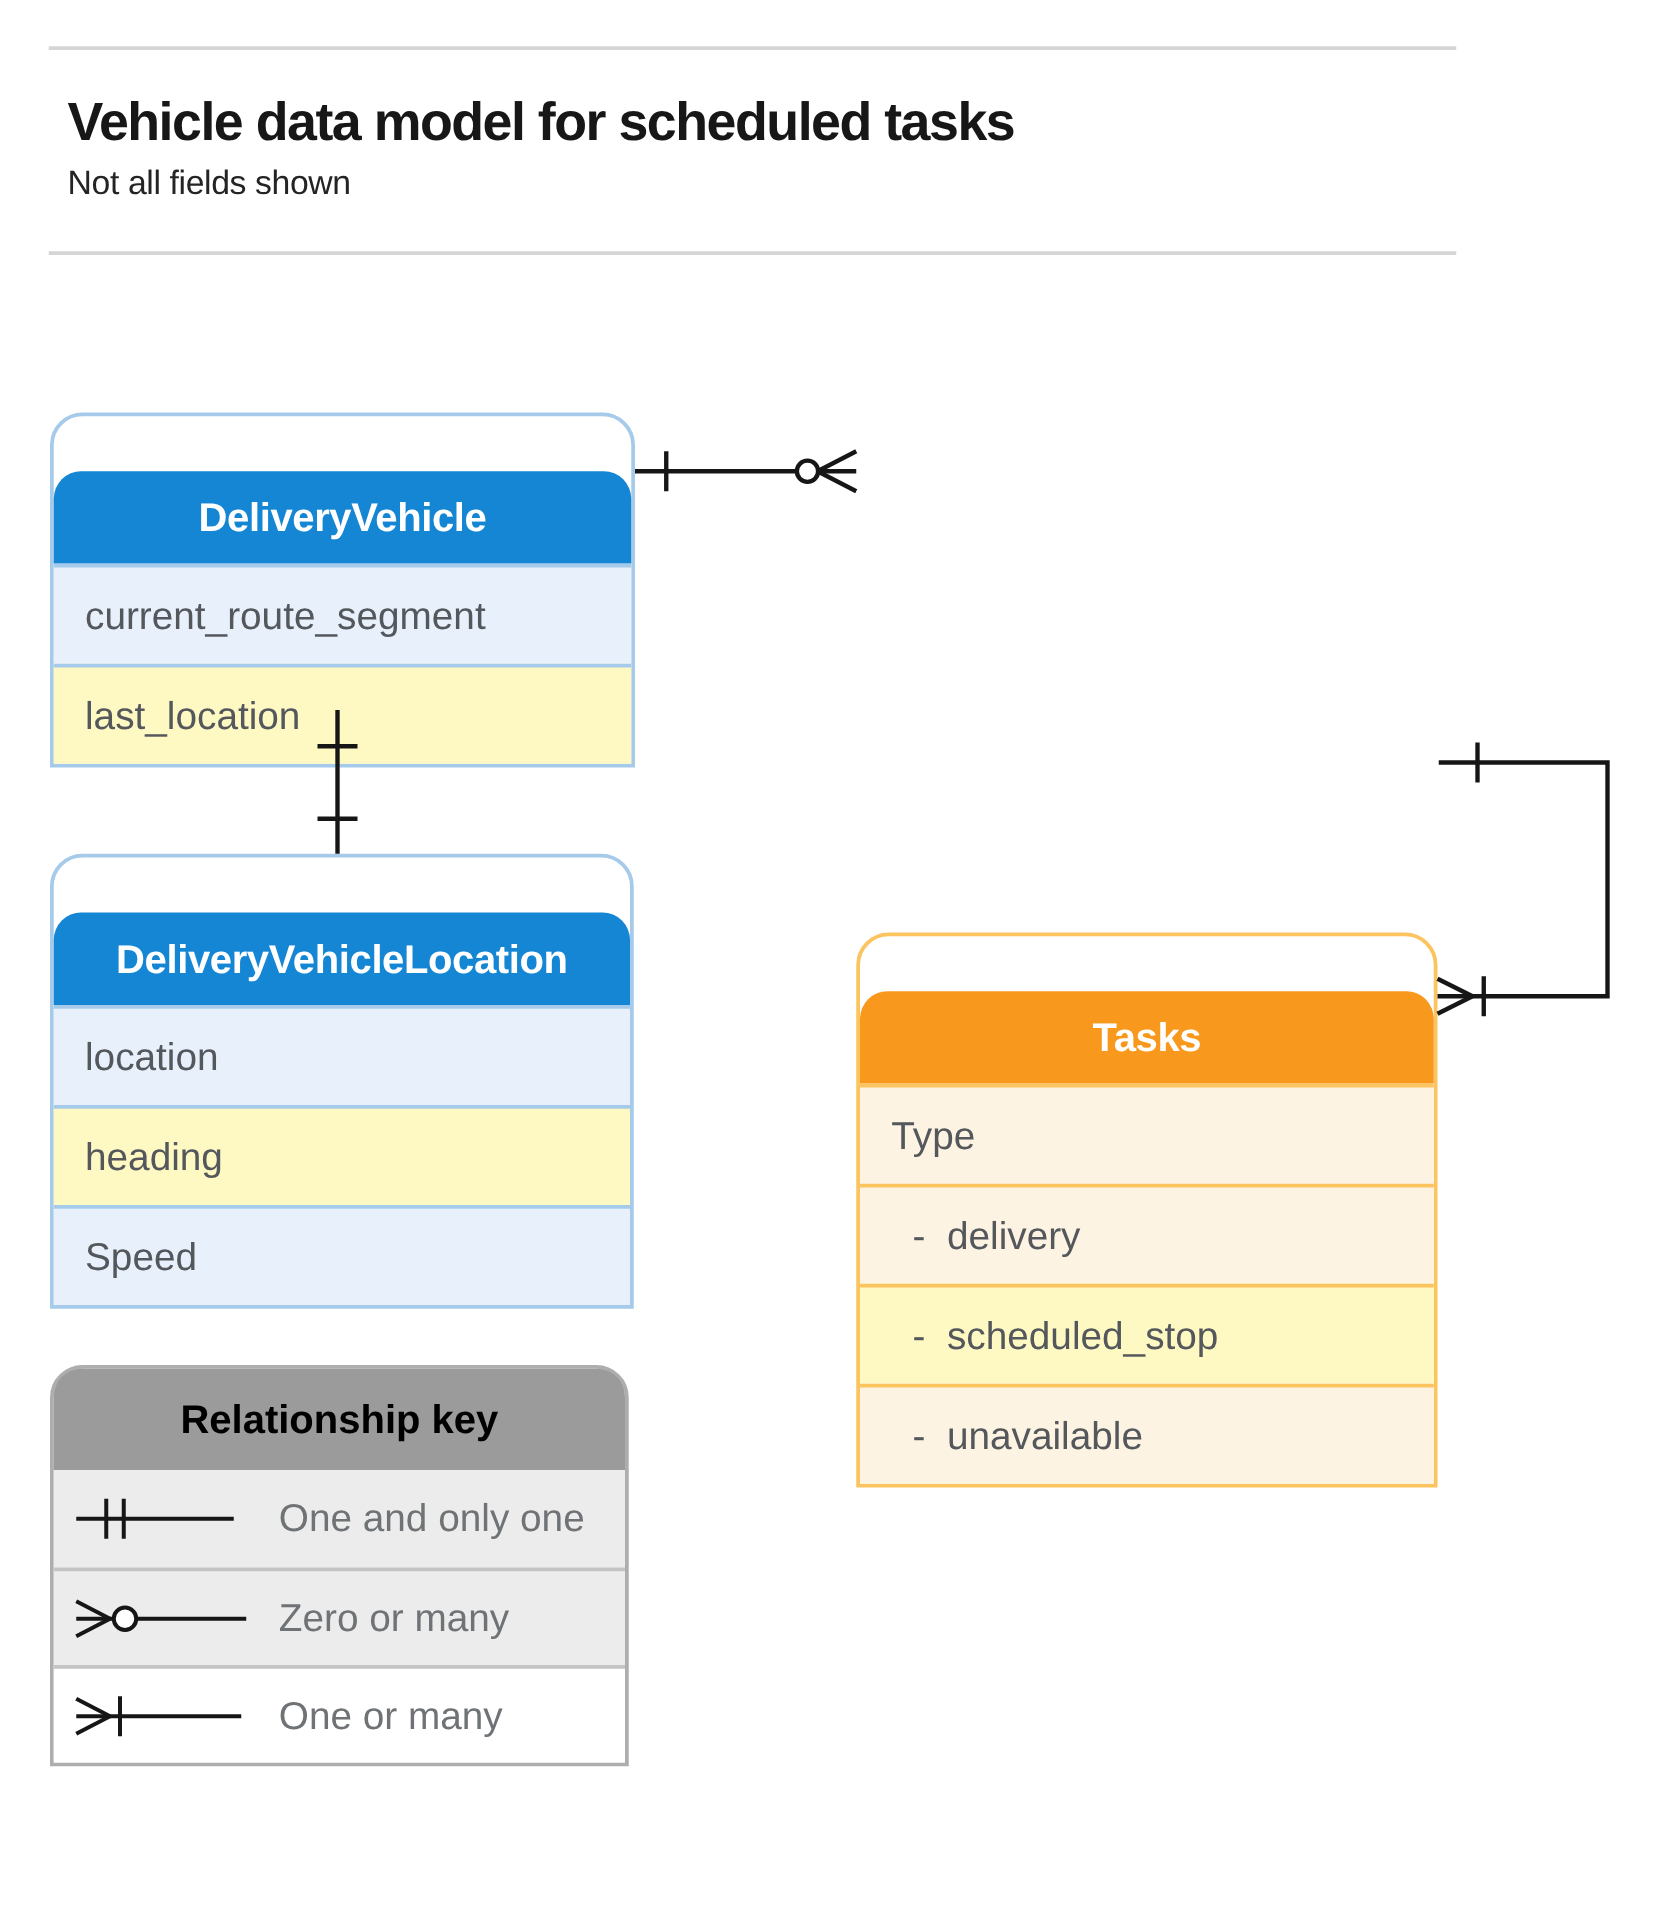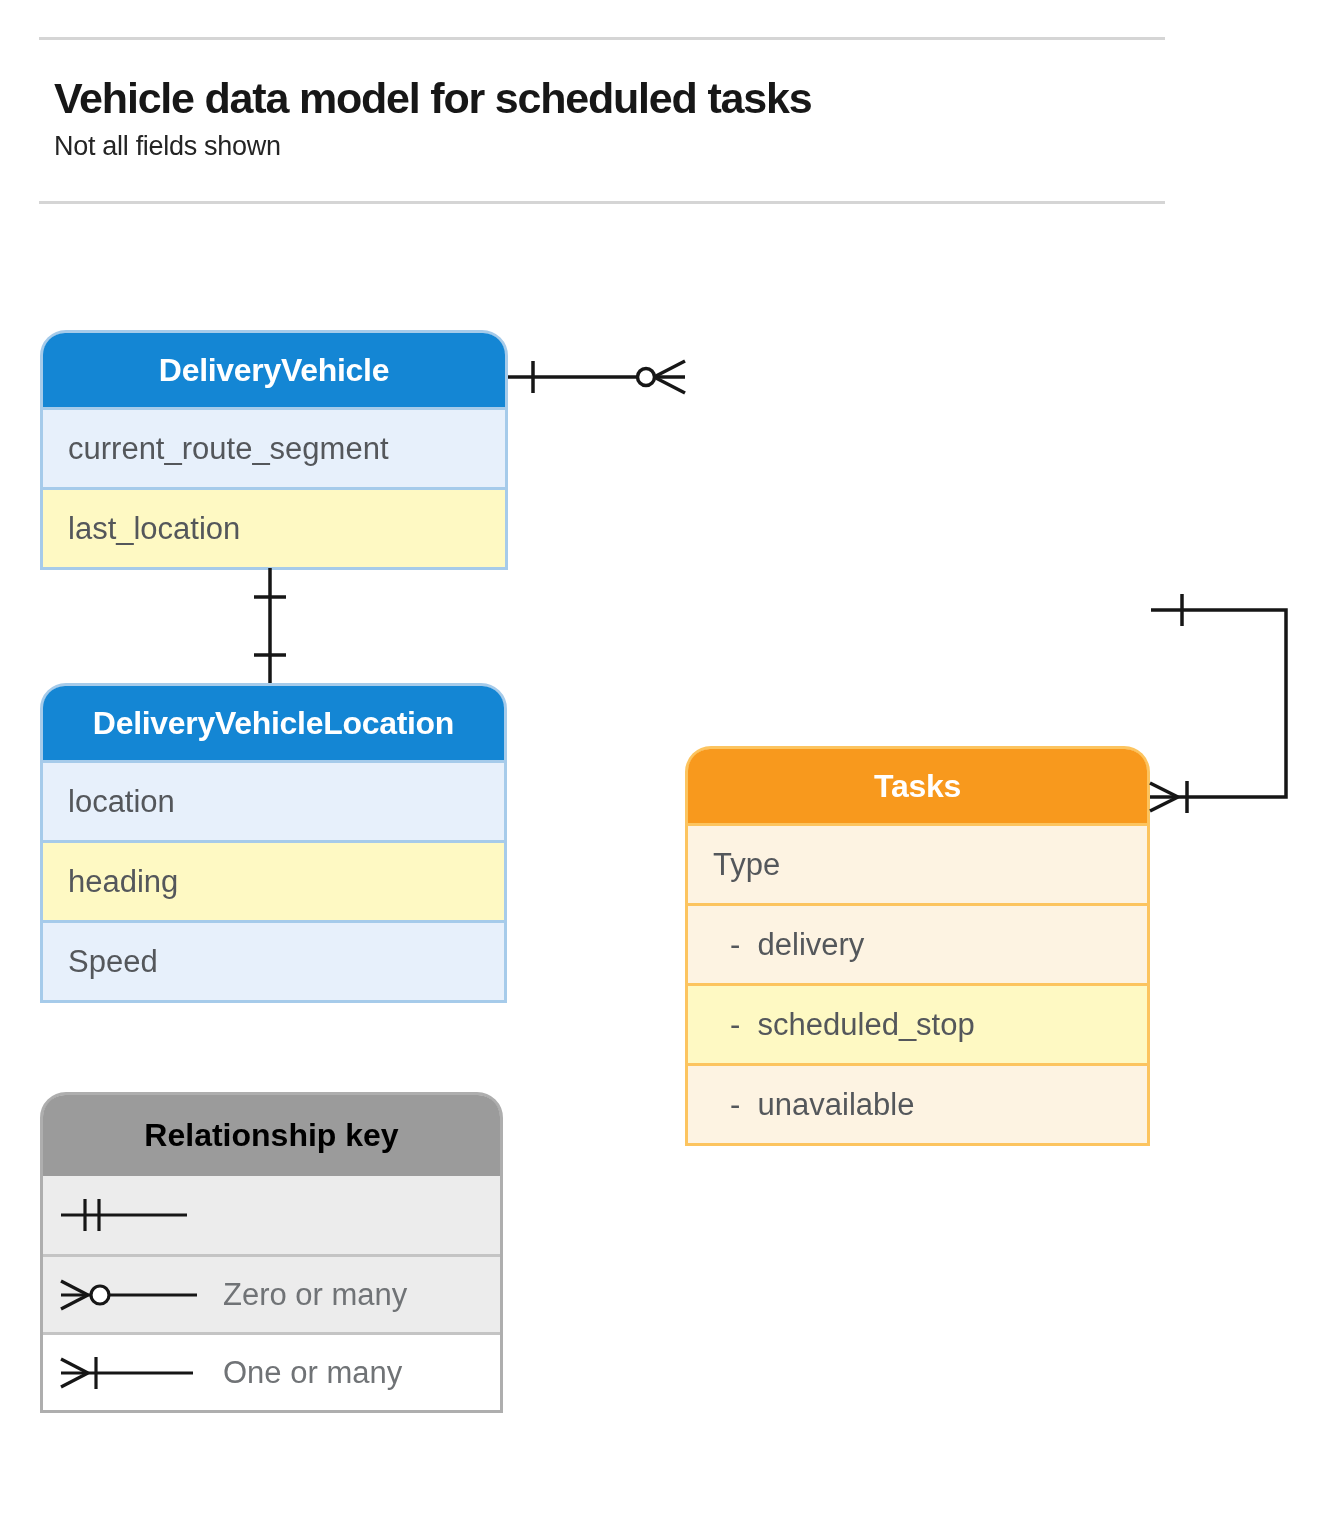--- a/index.html
+++ b/index.html
@@ -31,6 +31,7 @@
     display:flex; align-items:center; justify-content:center;
     color:#ffffff; font-weight:bold; font-size:32px; letter-spacing:-0.3px;
     white-space:pre;
+    margin-top:44px;
   }
   .entity .row {
     height:80px; box-sizing:border-box; border-top:3px solid var(--bc);

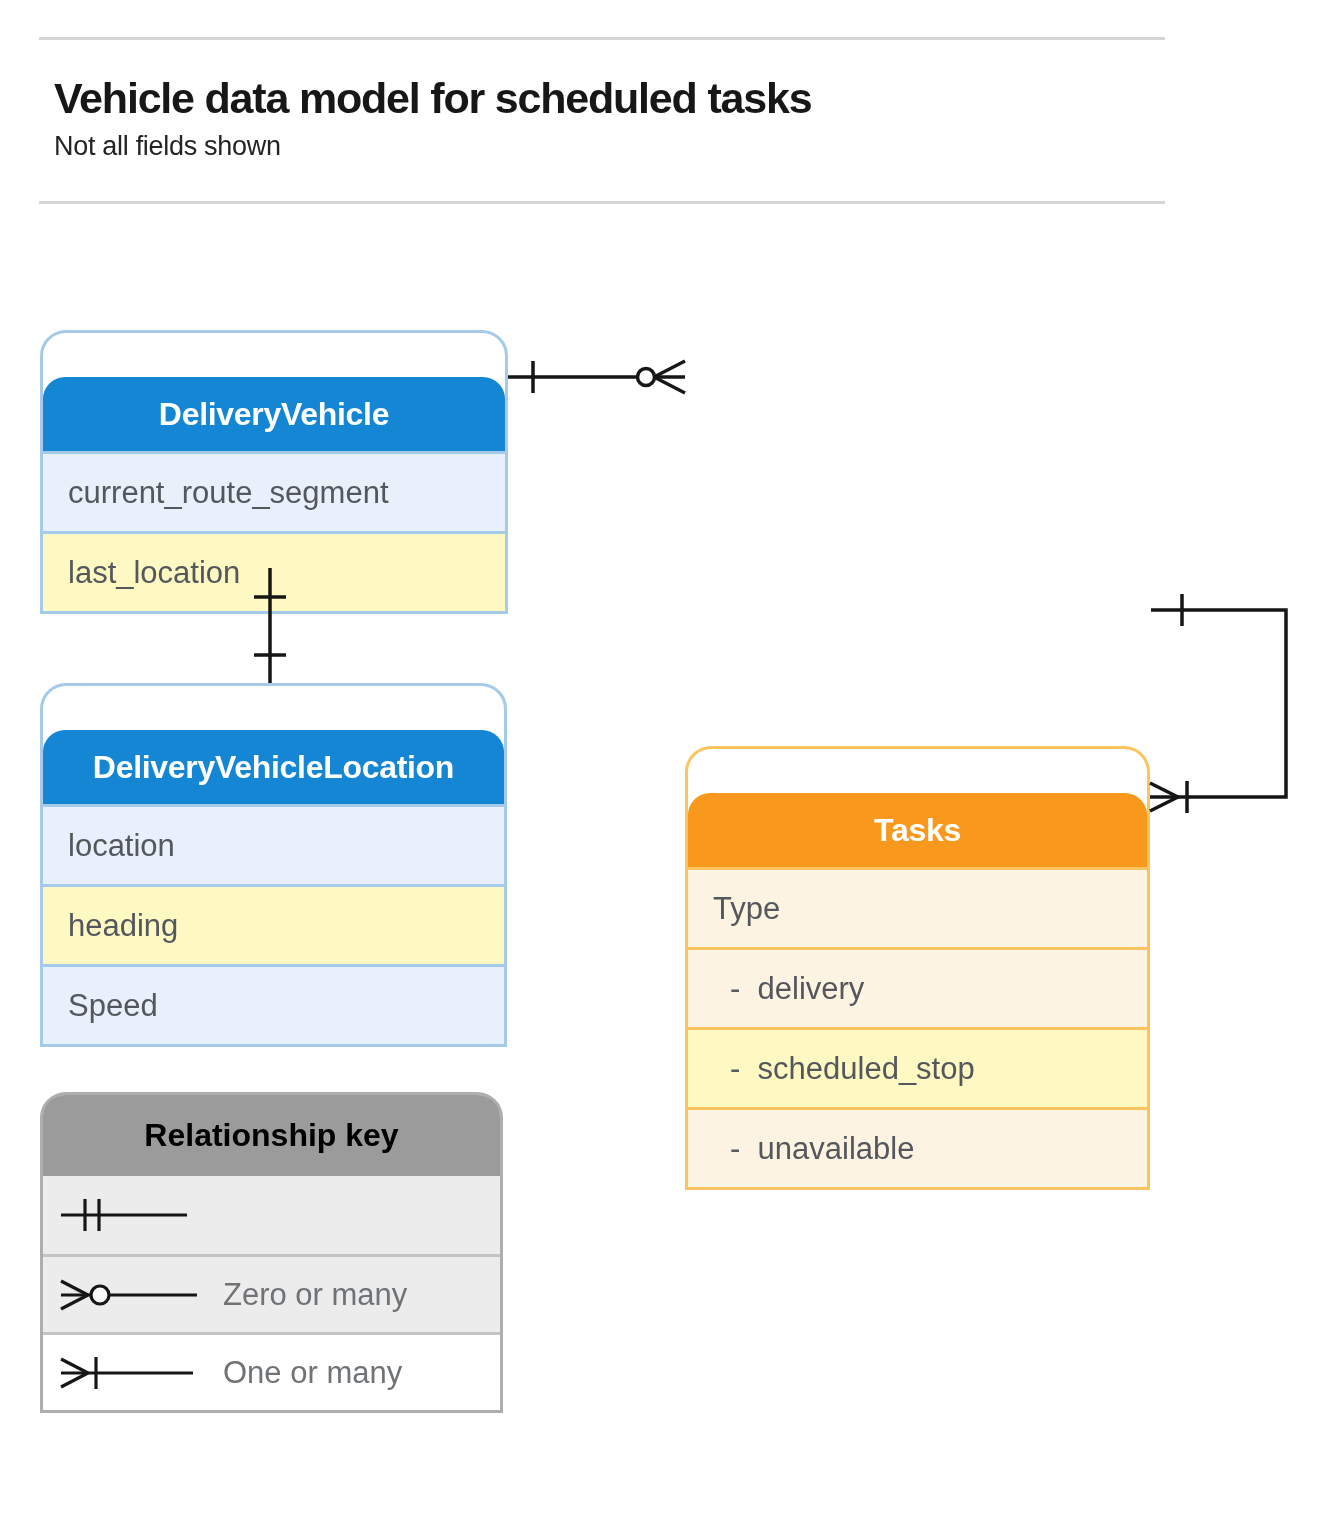--- a/index.html
+++ b/index.html
@@ -124,6 +124,7 @@
             <path d="M40 6 V38"></path>
         </g>
       </svg>
+      <span class="lbl">One and only one</span>
     </div>
 
 

